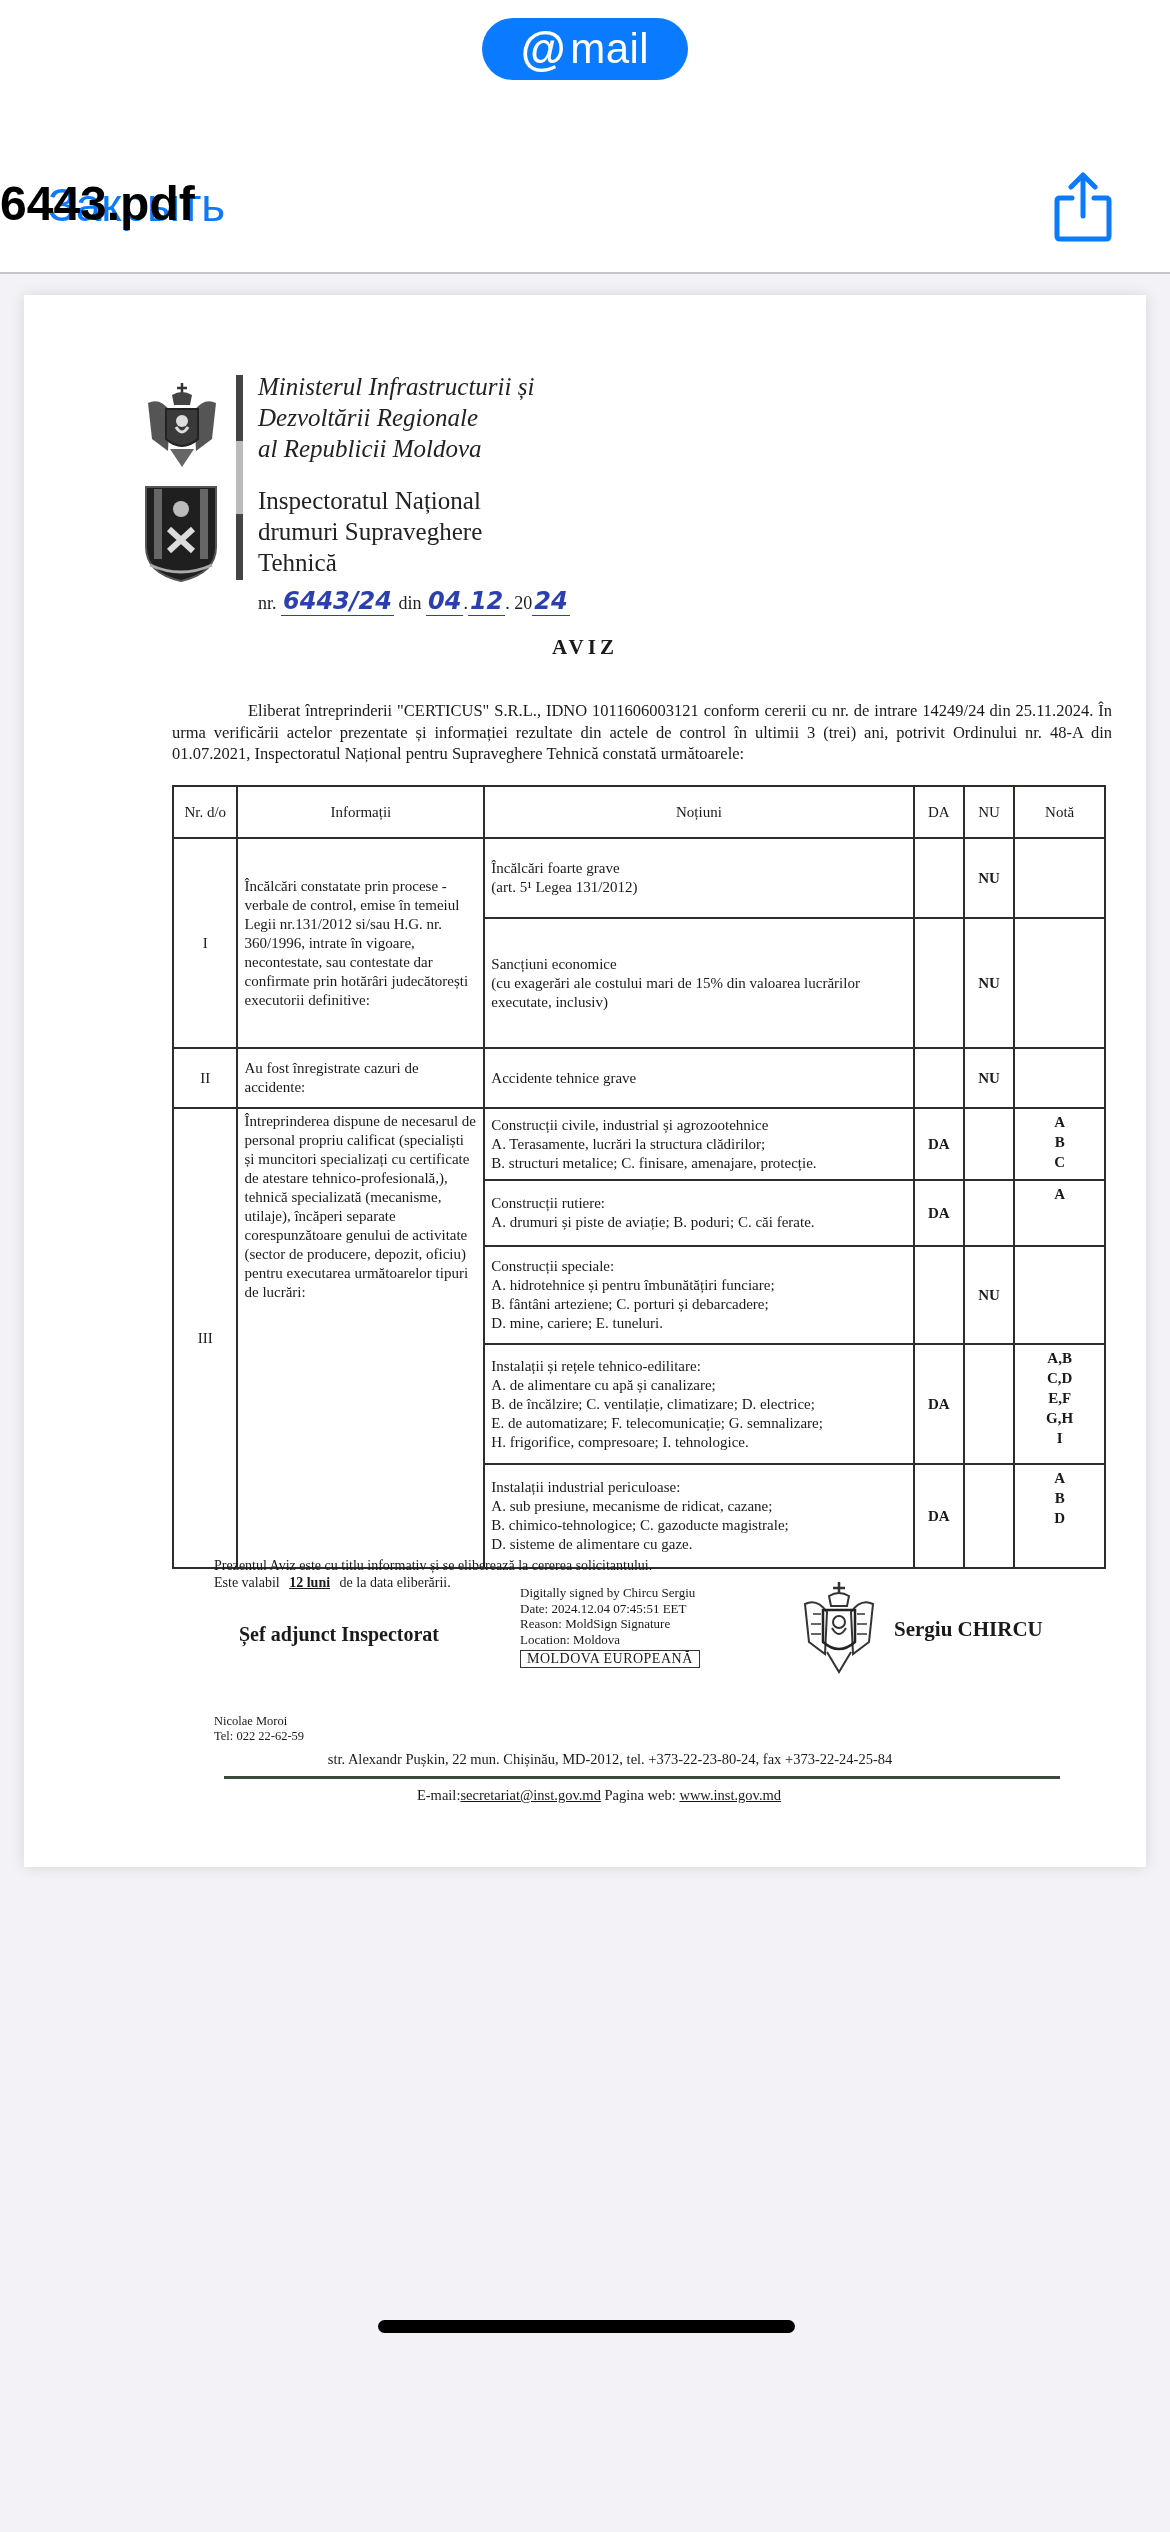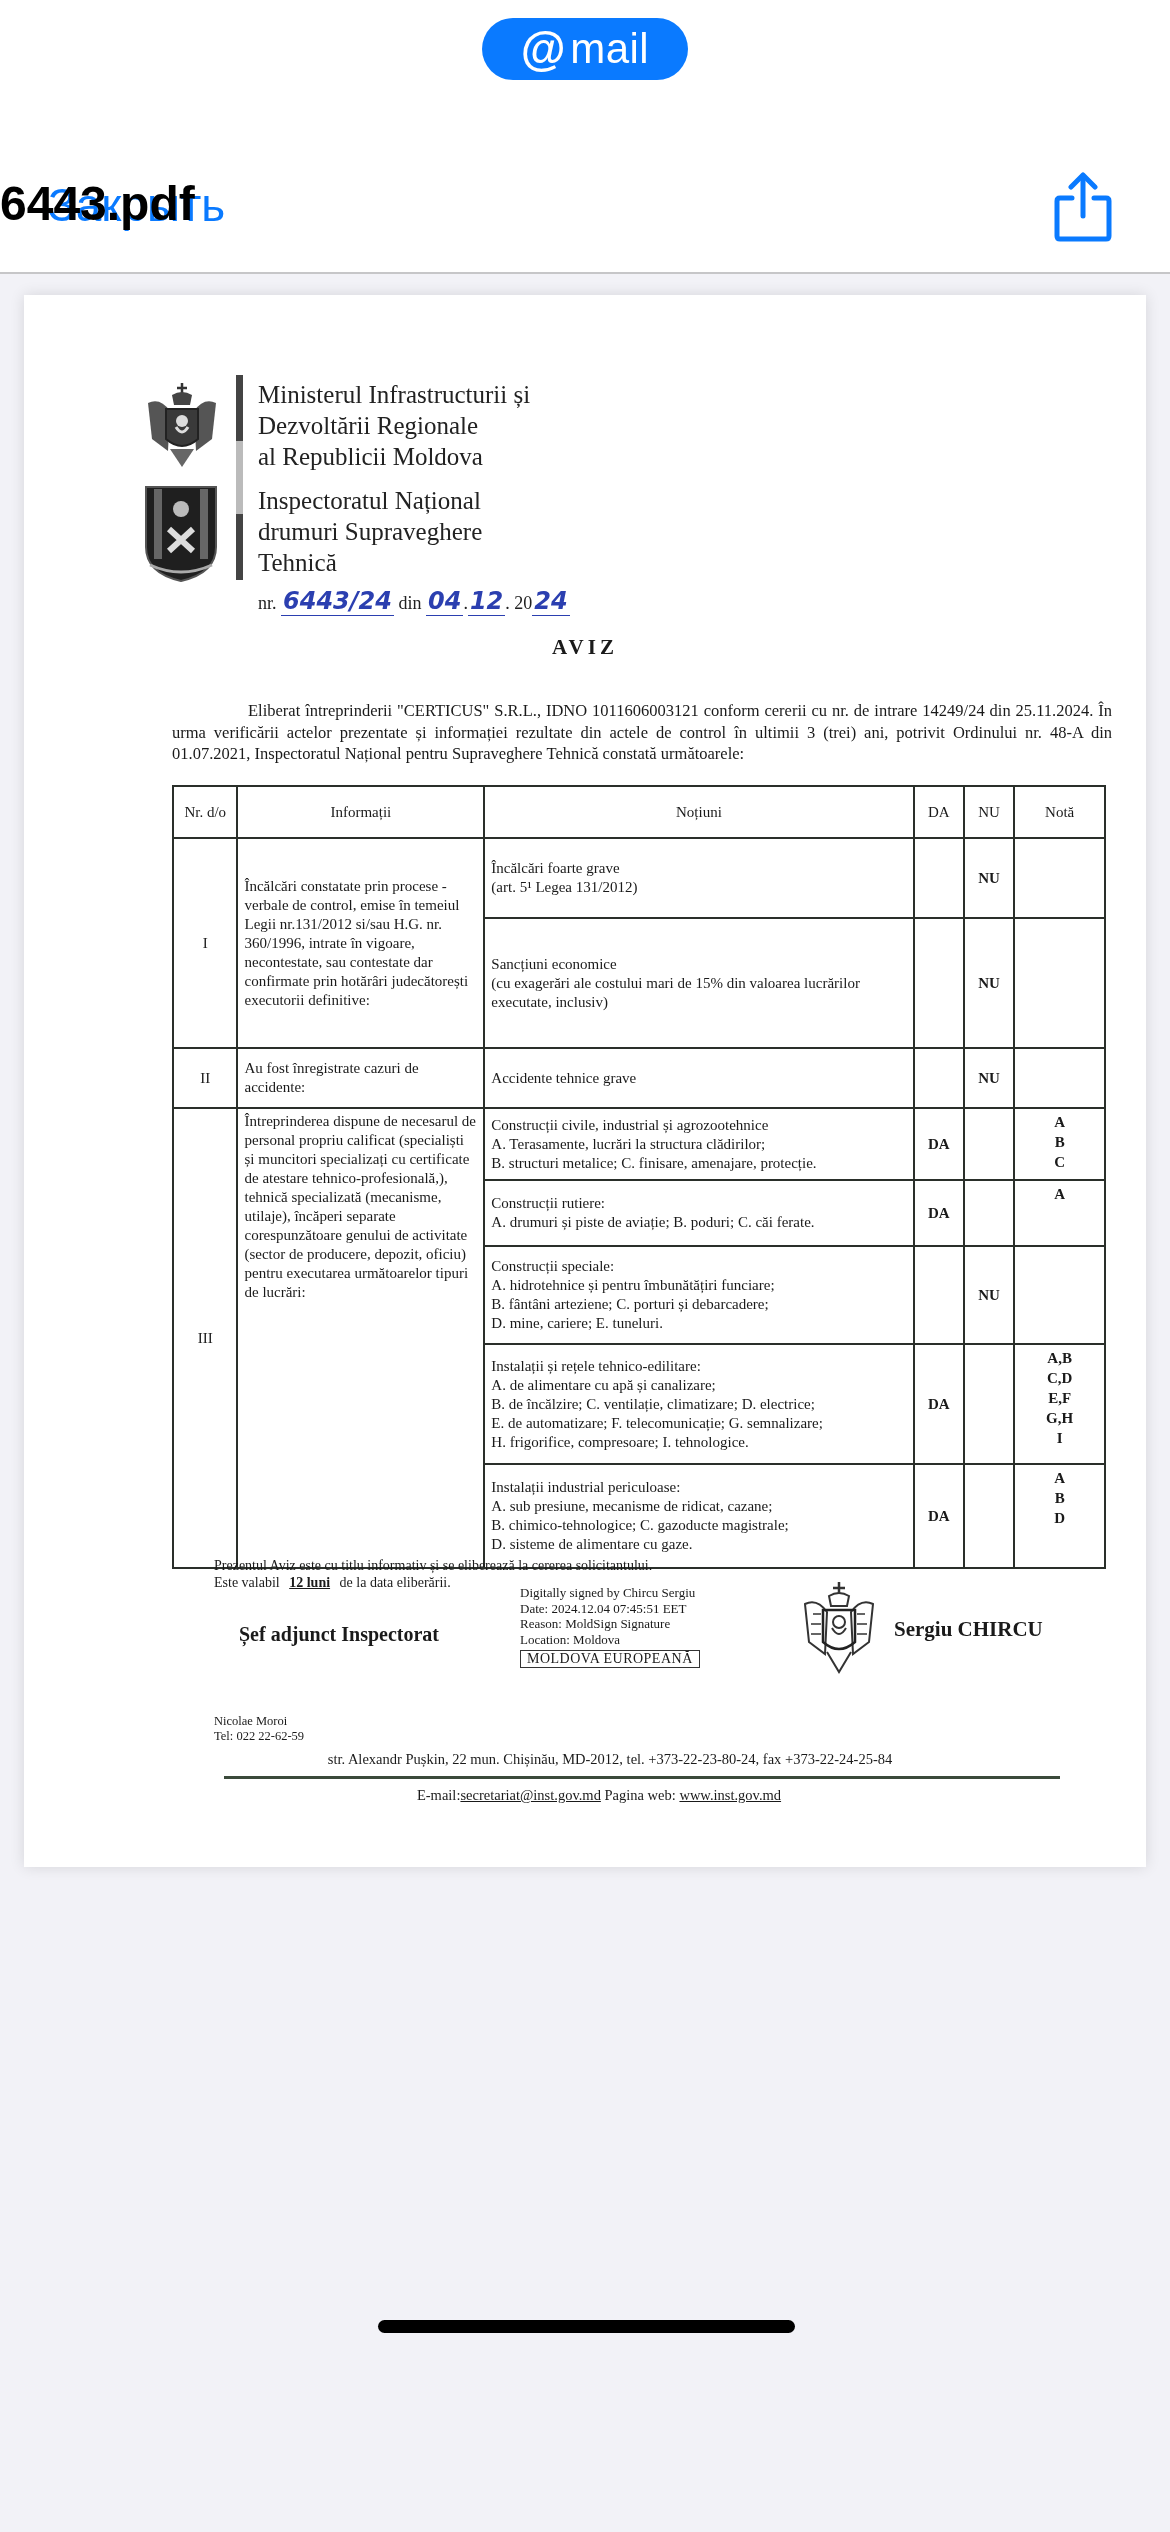--- a/index.html
+++ b/index.html
@@ -109,7 +109,7 @@
     </svg>
     <div class="hdr-bar"></div>
 
-    <div class="hdr-text" style="top:84px;">
+    <div class="hdr-text" style="top:76px;font-style:italic;">
       <div>Ministerul Infrastructurii și</div>
       <div>Dezvoltării Regionale</div>
       <div>al Republicii Moldova</div>

